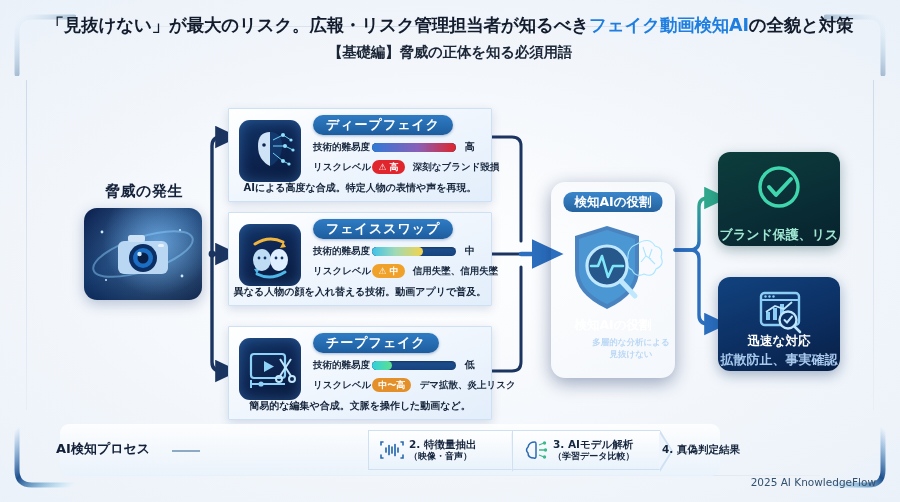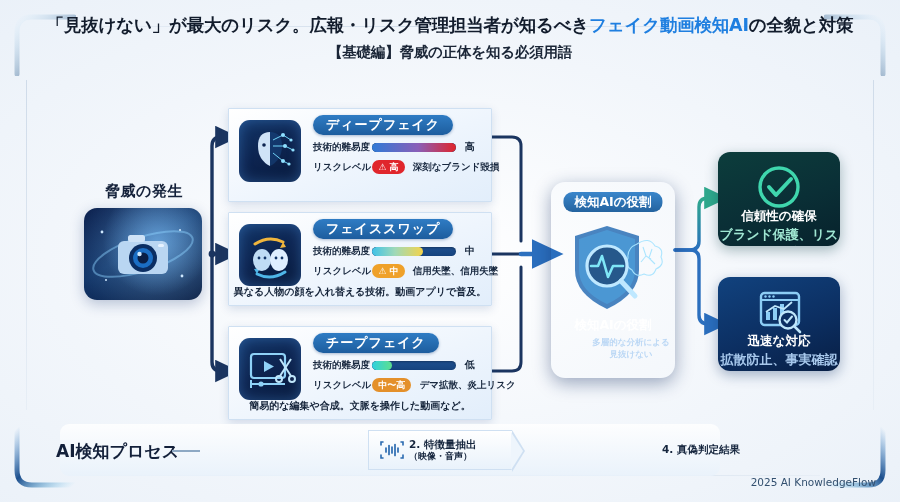--- a/index.html
+++ b/index.html
@@ -291,6 +291,7 @@
       <span class="badge" id="badge0" style="background: rgb(224, 38, 44);">⚠ <span>高</span></span>
       <span>深刻なブランド毀損</span>
     </div>
+    <div class="desc">AIによる高度な合成。特定人物の表情や声を再現。</div>
   </div>
 
   <div class="card" style="top:212px;">

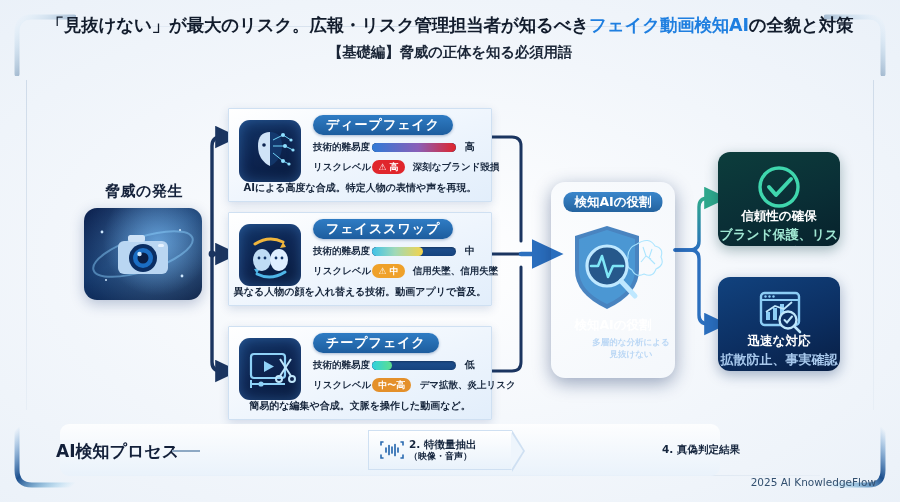--- a/index.html
+++ b/index.html
@@ -378,7 +378,6 @@
       <circle cx="61" cy="27" r="19" fill="none" stroke="#3fd6ad" stroke-width="3.4"></circle>
       <path d="M51 27 L58 35 L73 19" fill="none" stroke="#3fd6ad" stroke-width="4" stroke-linecap="round" stroke-linejoin="round"></path>
     </svg>
-    <div class="rtitle">信頼性の確保</div>
     <div class="rsub">ブランド保護、リスク回避</div>
   </div>
 

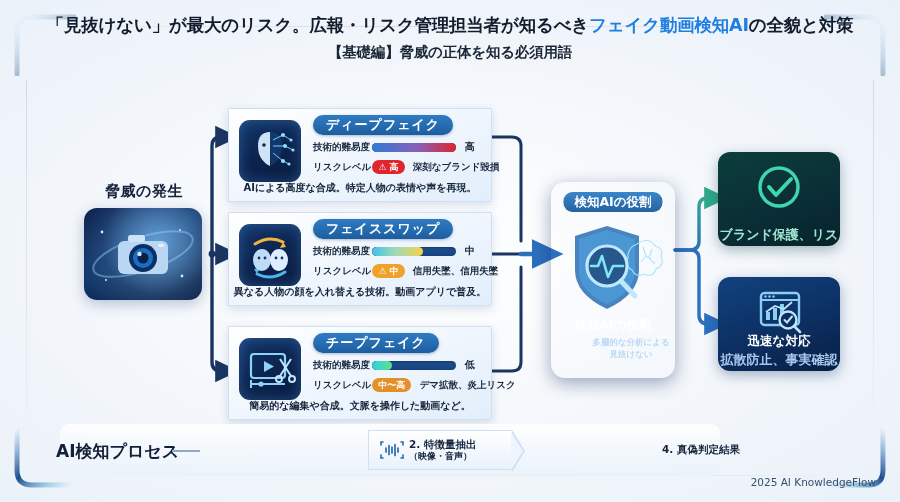--- a/index.html
+++ b/index.html
@@ -125,7 +125,7 @@
     border-radius:9px;
     background:linear-gradient(180deg,rgba(255,255,255,.85),rgba(233,242,251,.9));
   }
-  #proc-label{position:absolute;left:56px;top:440px;font-size:17px;font-weight:700;color:#13203a;white-space:nowrap;}
+  #proc-label{position:absolute;left:56px;top:440px;font-size:13px;font-weight:700;color:#13203a;white-space:nowrap;}
   #proc-dash{position:absolute;left:172px;top:450px;width:28px;height:2px;background:#8ea9c4;}
   .chev{
     position:absolute;top:430px;height:40px;

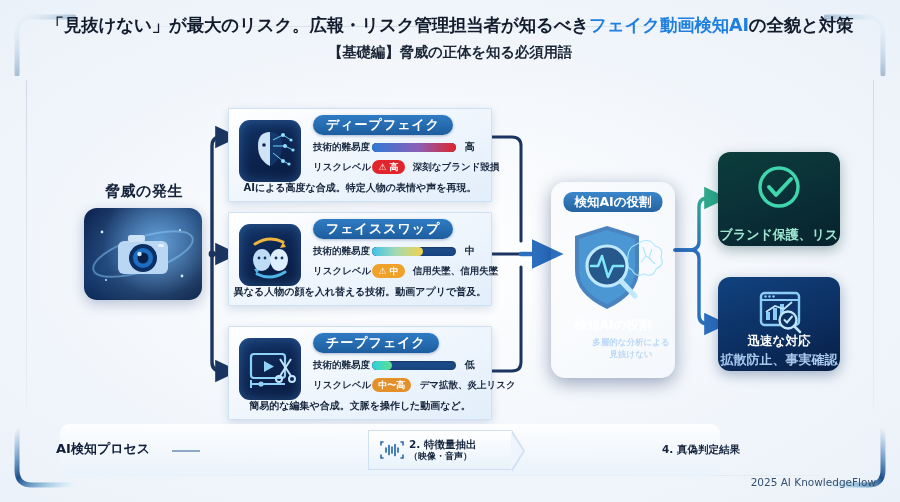--- a/index.html
+++ b/index.html
@@ -427,6 +427,26 @@
     </span>
   </div>
 
+  <div class="chev" style="left:512px;width:148px;">
+    <span class="chev-tip"></span>
+    <span class="cicon">
+      <svg viewBox="0 0 26 26" width="26" height="26">
+        <path d="M12 5 q-6 0 -7 5 q-3 3 0 6 q0 5 6 5 q2 1 2 -2 L13 7 q0 -2 -1 -2 Z" fill="none" stroke="#2a6ab0" stroke-width="1.5"></path>
+        <g stroke="#3fb98c" stroke-width="1.3" fill="none">
+          <path d="M16 8 L21 6 M16 13 L22 13 M16 18 L21 20"></path>
+        </g>
+        <g fill="#3fb98c">
+          <circle cx="21.5" cy="6" r="1.7"></circle>
+            <circle cx="22.5" cy="13" r="1.7"></circle>
+            <circle cx="21.5" cy="20" r="1.7"></circle>
+        </g>
+      </svg>
+    </span>
+    <span class="ctext">
+      <span>3. AIモデル解析</span>
+      <small>（学習データ比較）</small>
+    </span>
+  </div>
 
   <div class="chev" style="left:660px;width:60px;border:none;background:transparent;">
     <span class="ctext" style="margin-left:2px;">4. 真偽判定結果</span>

